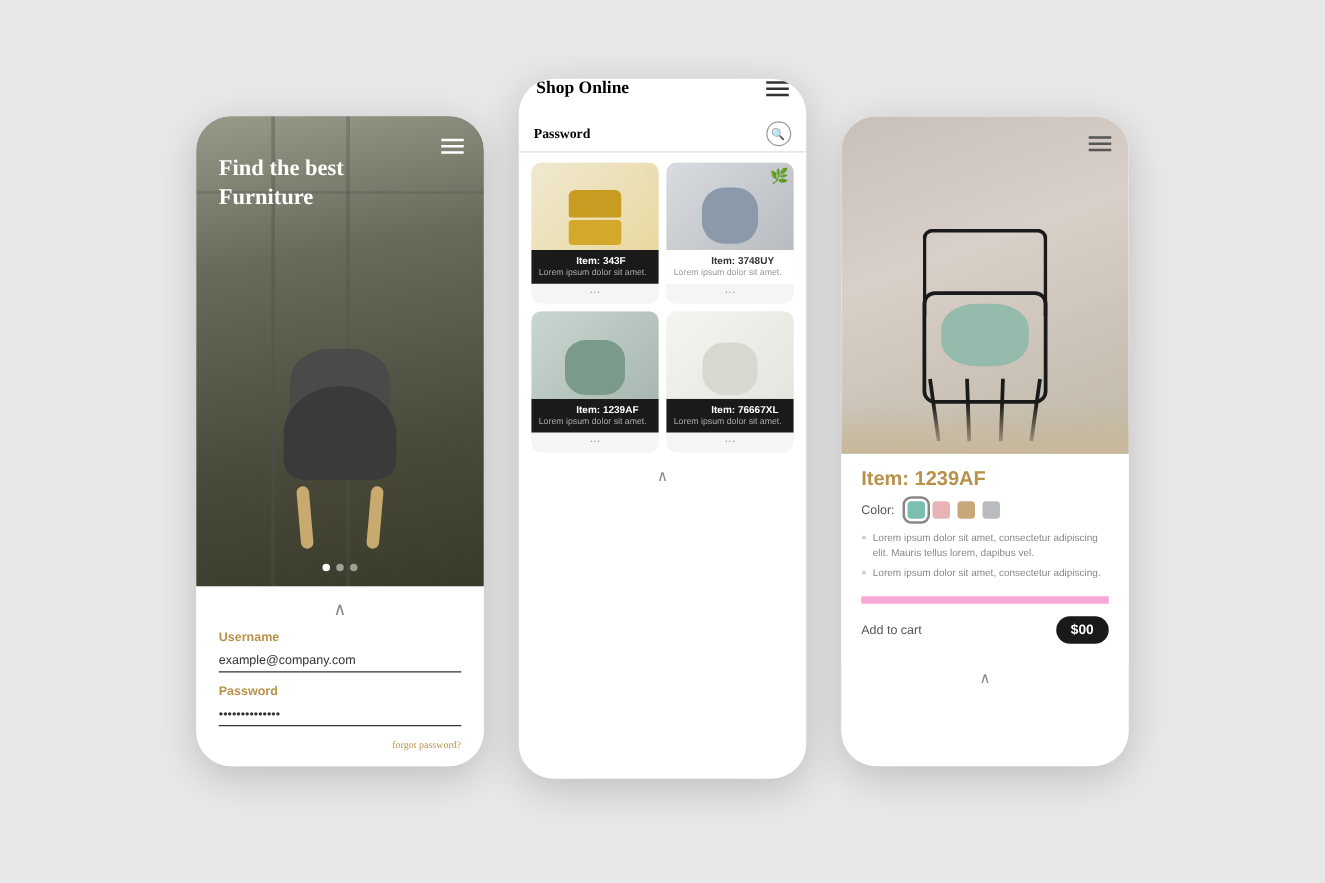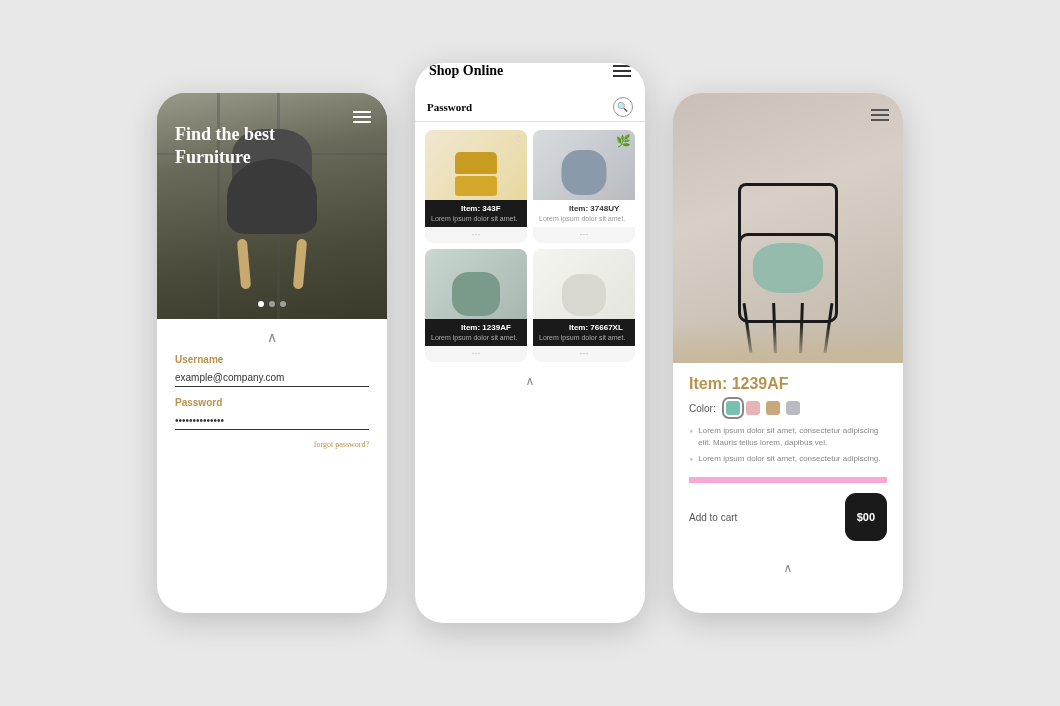--- a/index.html
+++ b/index.html
@@ -35,7 +35,7 @@
     }
     .screen-login .hero-img {
       width: 100%;
-      height: 226px;
+      height: 376px;
       background: linear-gradient(135deg, #8a8a8a 0%, #5a5a5a 40%, #3a3a3a 100%);
       position: relative;
       overflow: hidden;

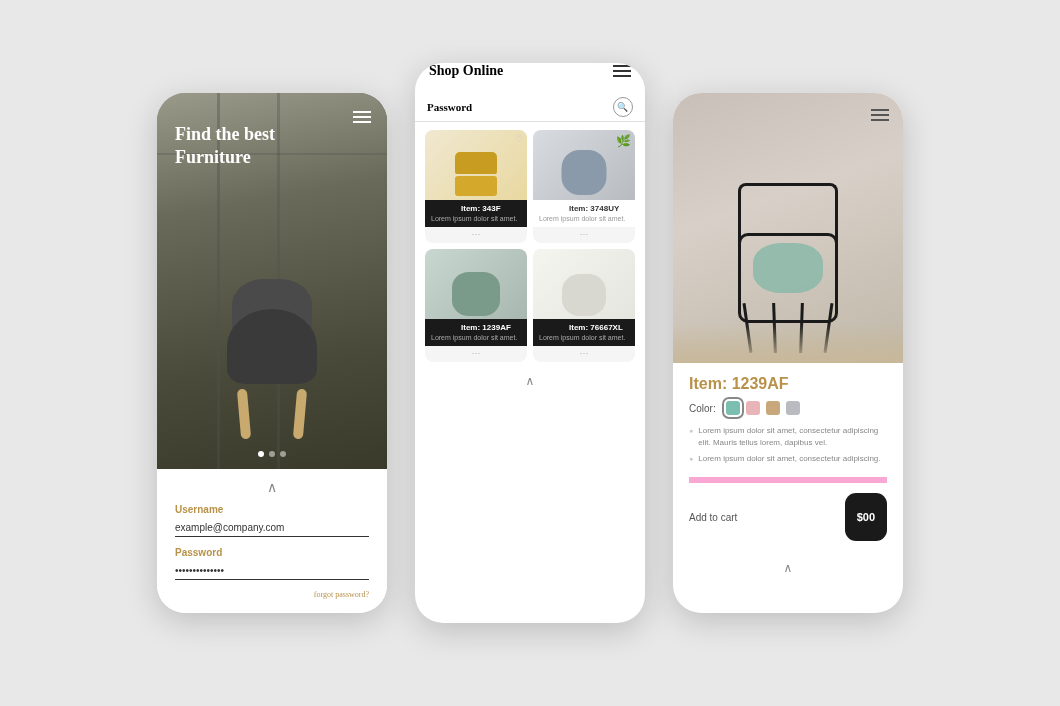--- a/index.html
+++ b/index.html
@@ -472,7 +472,7 @@
     .price-box {
       background: #1a1a1a;
       color: white;
-      padding: 18px 12px;
+      padding: 5px 12px;
       font-size: 11px;
       font-family: Arial, sans-serif;
       font-weight: 700;

